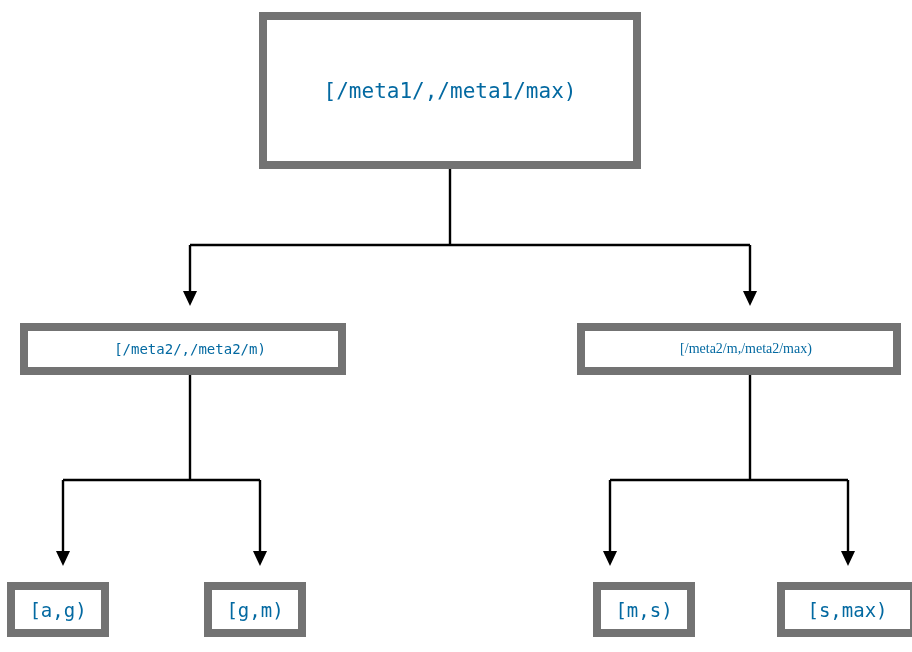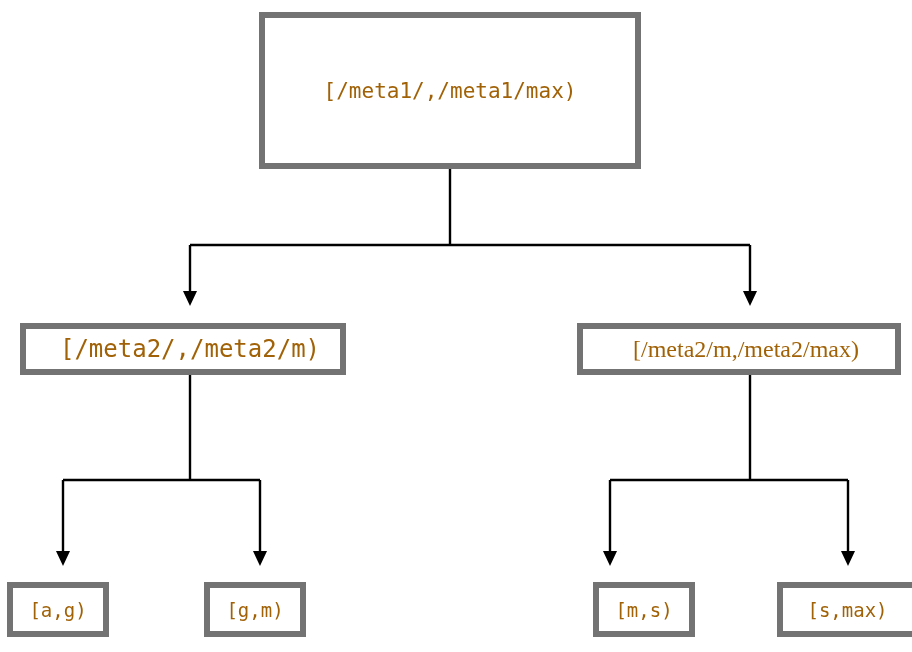--- a/index.html
+++ b/index.html
@@ -18,12 +18,12 @@
   .node {
     position: absolute;
     box-sizing: border-box;
-    border: 6px solid #737373;
+    border: 8px solid #737373;
     background: #ffffff;
     display: flex;
     align-items: center;
     justify-content: center;
-    color: #a16207;
+    color: #0369a1;
     text-align: center;
     white-space: pre;
     letter-spacing: 0px;

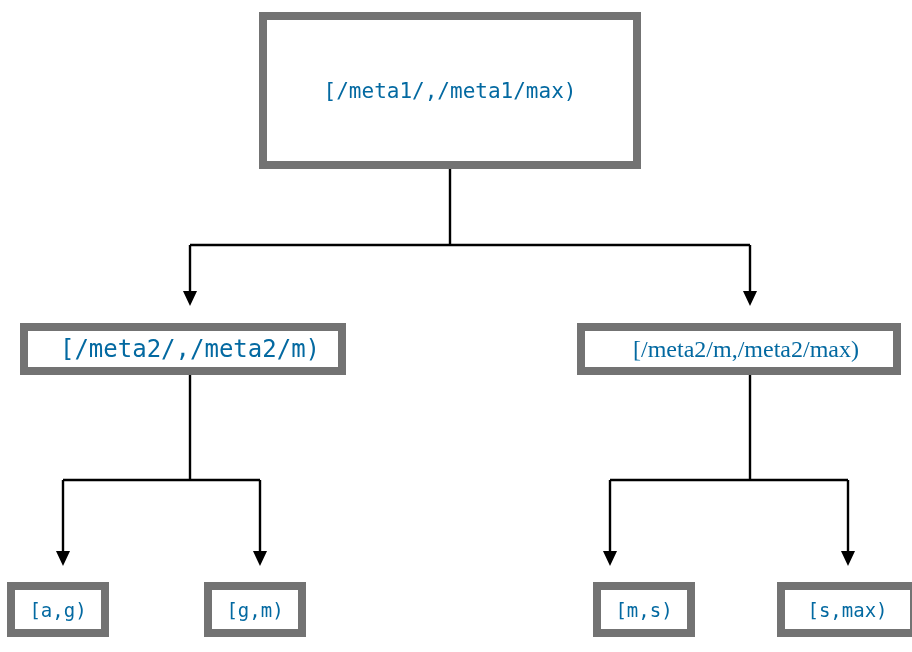--- a/index.html
+++ b/index.html
@@ -37,7 +37,7 @@
   }
   .node-mid {
     height: 52px;
-    font-size: 24px;
+    font-size: 14px;
     padding-left: 14px;
   }
   .node-mid-left {

